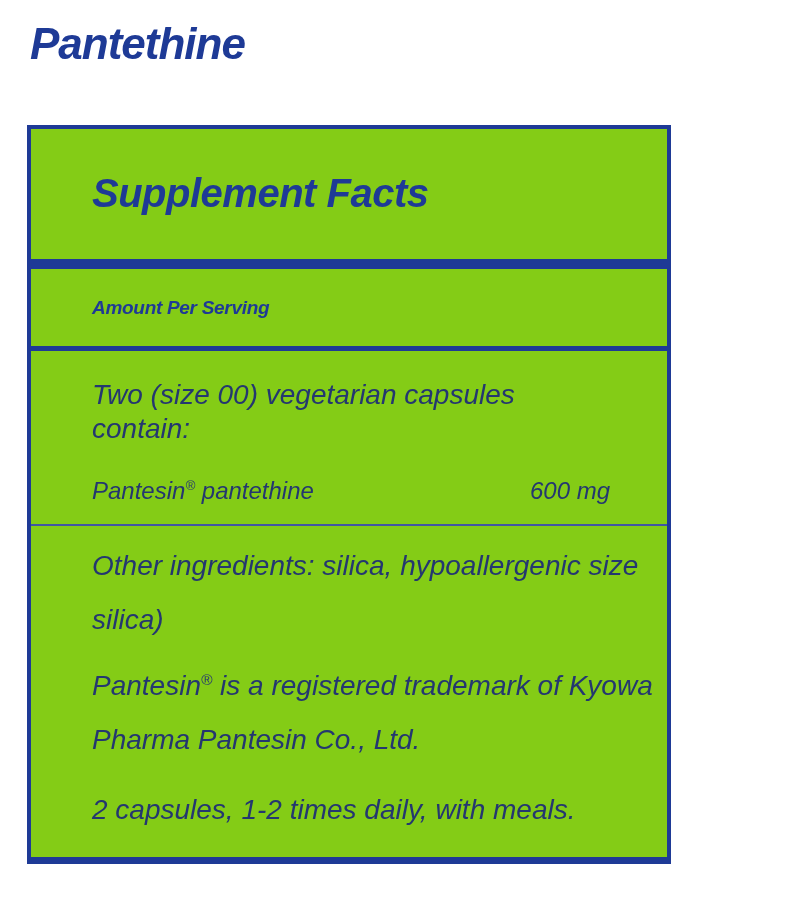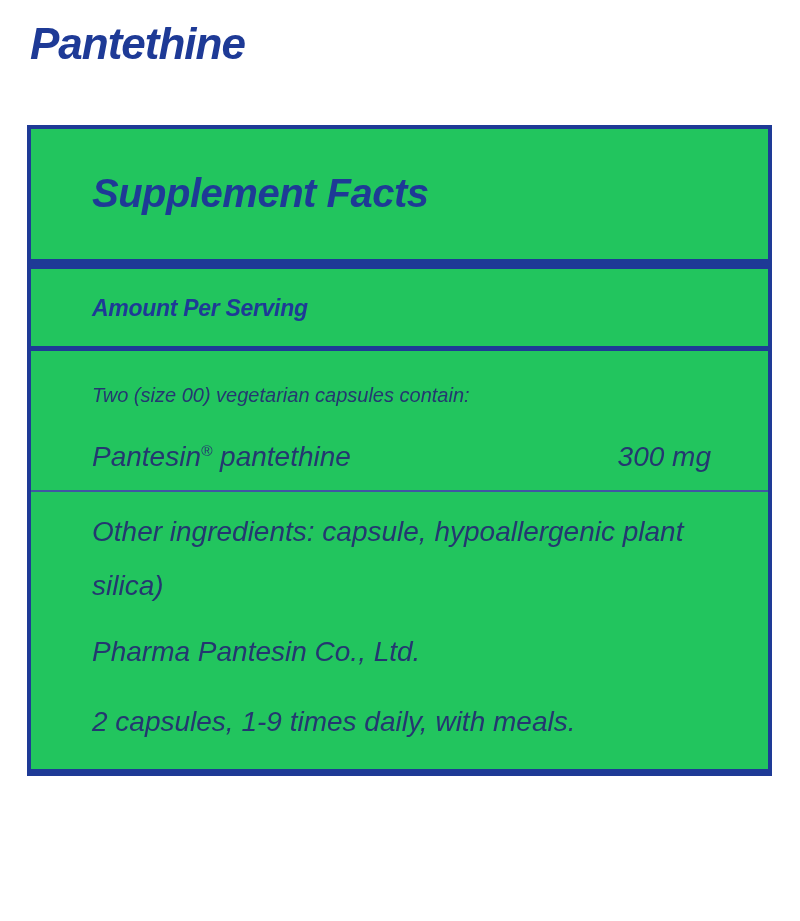--- a/index.html
+++ b/index.html
@@ -25,11 +25,11 @@
     color: var(--accent, #1e3a96);
   }
   .facts-box {
-    width: 745px;
+    width: 644px;
     margin: 55px 0 0 27px;
     border: 4px solid var(--accent, #1e3a96);
     border-bottom-width: 7px;
-    background: #22c55e;
+    background: #84cc16;
   }
   .sf-heading {
     padding: 42px 20px 44px 61px;

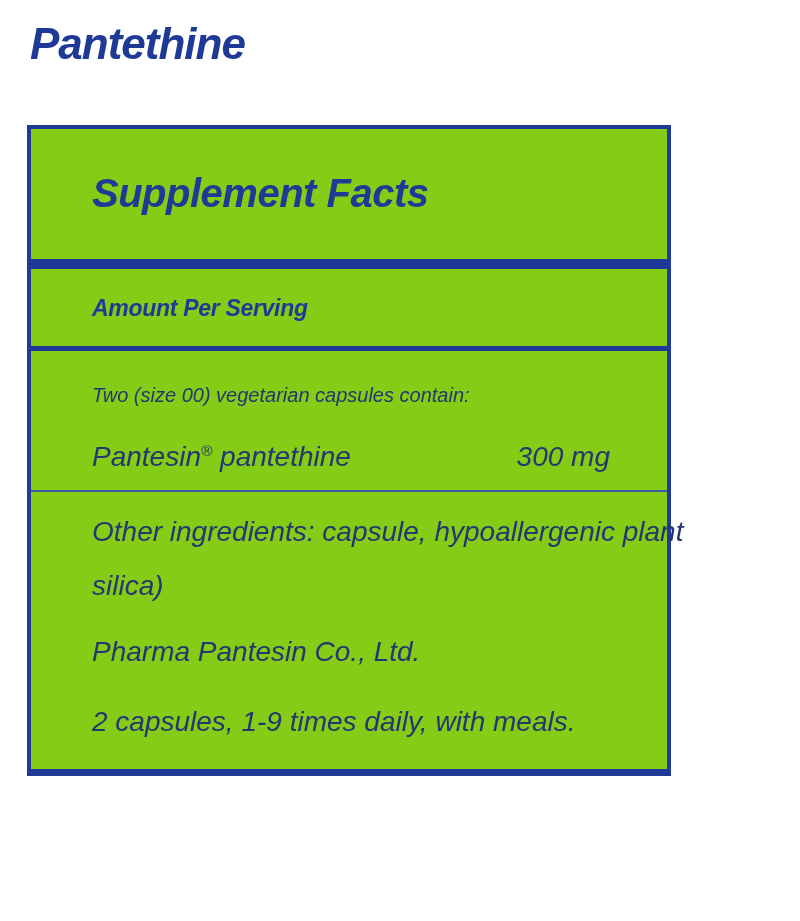--- a/index.html
+++ b/index.html
@@ -45,7 +45,7 @@
   }
   .sub-heading {
     padding: 23px 20px 22px 61px;
-    font-size: 23px;
+    font-size: 19px;
     line-height: 32px;
     font-weight: bold;
     letter-spacing: -0.3px;

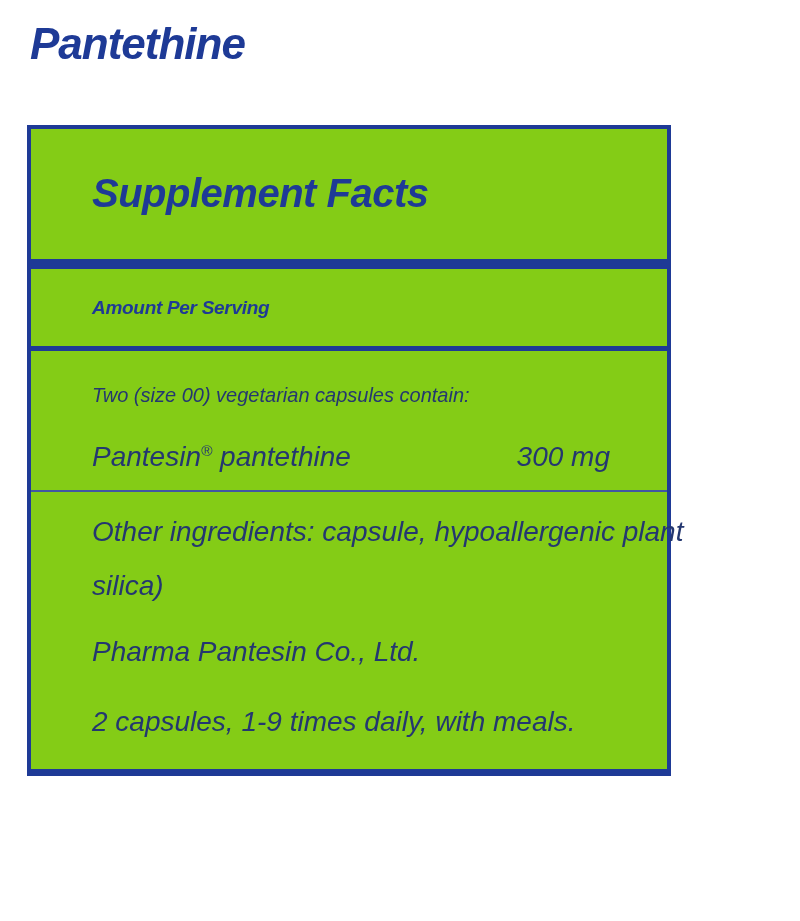--- a/index.html
+++ b/index.html
@@ -65,7 +65,7 @@
   }
   .serving-line {
     margin: 0 0 28px 0;
-    font-size: 20px;
+    font-size: 28px;
     line-height: 34px;
   }
   .ingredient-row {

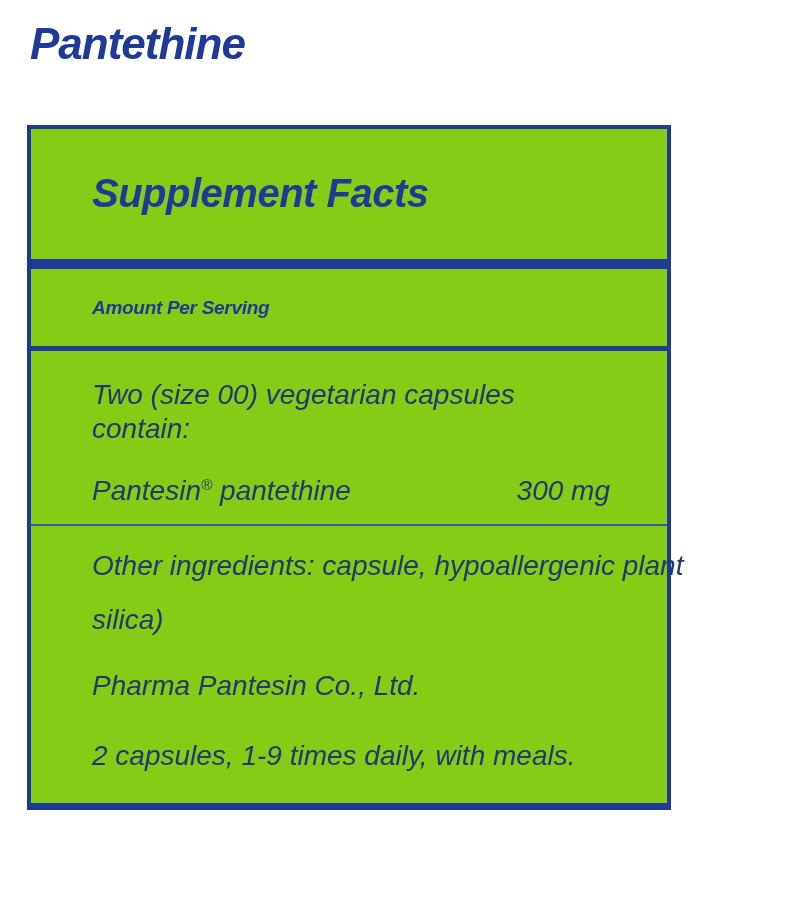--- a/index.html
+++ b/index.html
@@ -72,7 +72,7 @@
     display: flex;
     justify-content: space-between;
     align-items: baseline;
-    font-size: 28px;
+    font-size: 24px;
     line-height: 34px;
   }
   .notes-section {

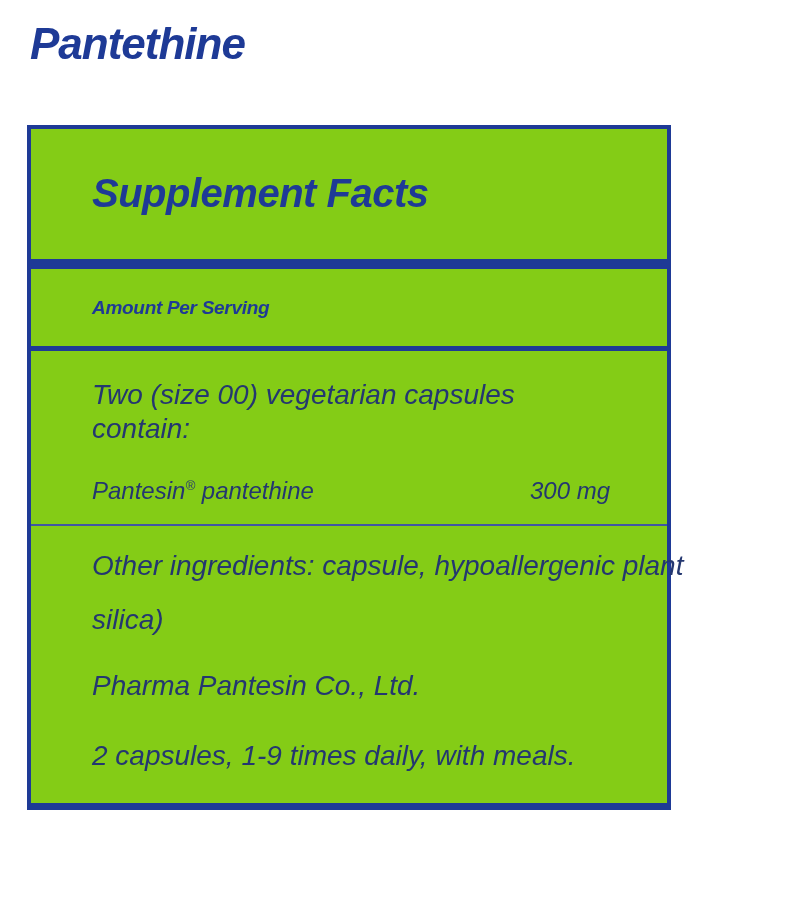--- a/index.html
+++ b/index.html
@@ -115,7 +115,7 @@
       <p class="serving-line">Two (size 00) vegetarian capsules contain:</p>
       <div class="ingredient-row">
         <span class="ingredient-name"><span>Pantesin</span><sup>®</sup><span> pantethine</span></span>
-        <span class="ingredient-amount">300 mg</span>
+        <span class="ingredient-amount">600 mg</span>
       </div>
     </div>
 

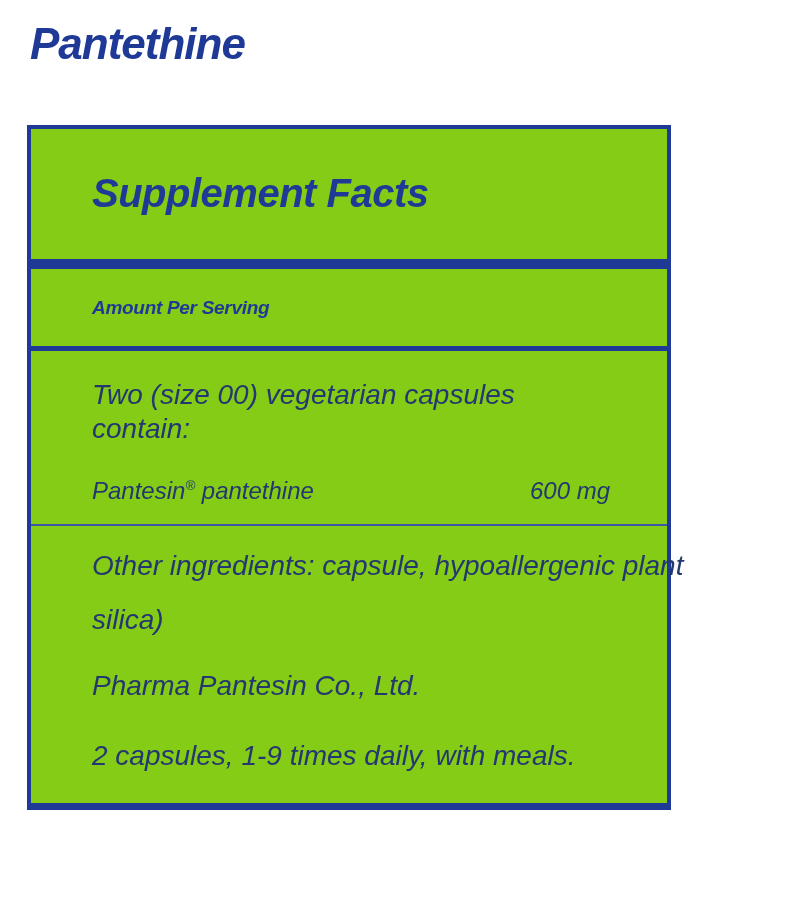--- a/index.html
+++ b/index.html
@@ -123,7 +123,7 @@
 
     <div class="notes-section">
       <p class="para">
-        <span class="pline">Other ingredients: capsule, hypoallergenic plant</span>
+        <span class="pline">Other ingredients: silica, hypoallergenic size</span>
         <span class="pline">silica)</span>
       </p>
       <p class="para para-trademark">

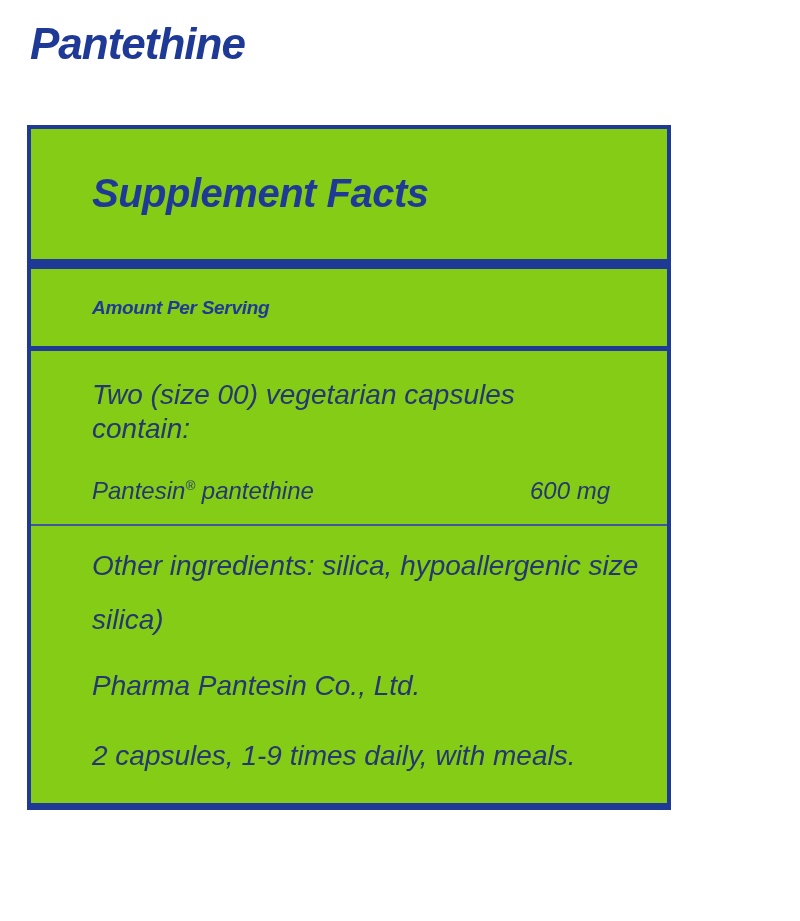--- a/index.html
+++ b/index.html
@@ -127,6 +127,7 @@
         <span class="pline">silica)</span>
       </p>
       <p class="para para-trademark">
+        <span class="pline"><span>Pantesin</span><sup>®</sup><span> is a registered trademark of Kyowa</span></span>
         <span class="pline">Pharma Pantesin Co., Ltd.</span>
       </p>
       <p class="para para-dosage">2 capsules, 1-9 times daily, with meals.</p>

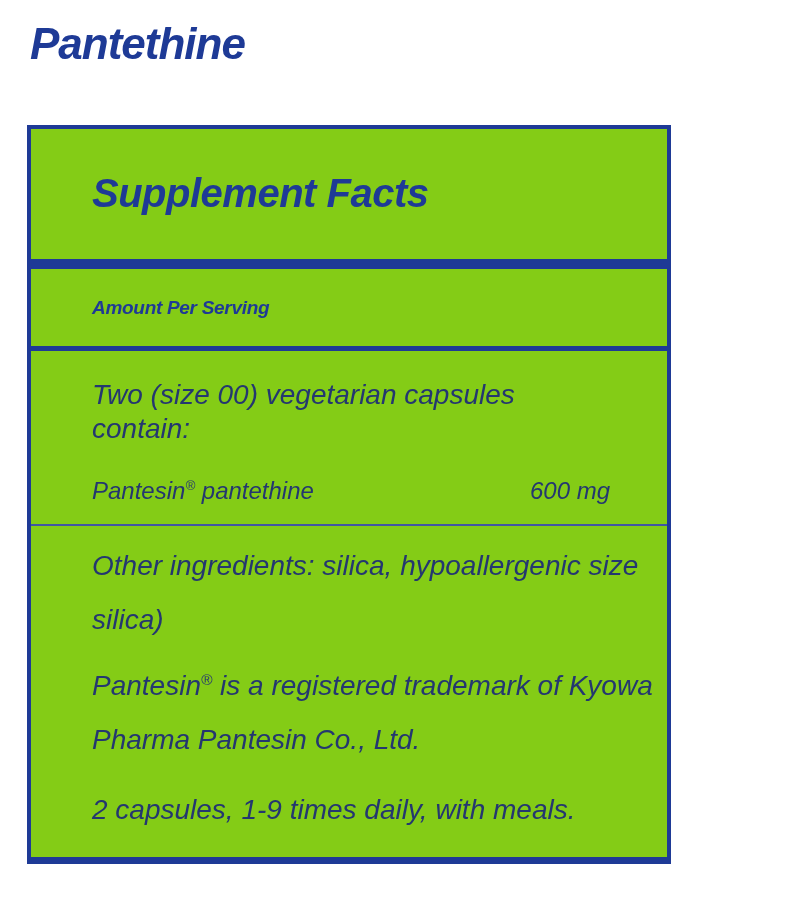--- a/index.html
+++ b/index.html
@@ -130,7 +130,7 @@
         <span class="pline"><span>Pantesin</span><sup>®</sup><span> is a registered trademark of Kyowa</span></span>
         <span class="pline">Pharma Pantesin Co., Ltd.</span>
       </p>
-      <p class="para para-dosage">2 capsules, 1-9 times daily, with meals.</p>
+      <p class="para para-dosage">2 capsules, 1-2 times daily, with meals.</p>
     </div>
   </section>
 </div>

